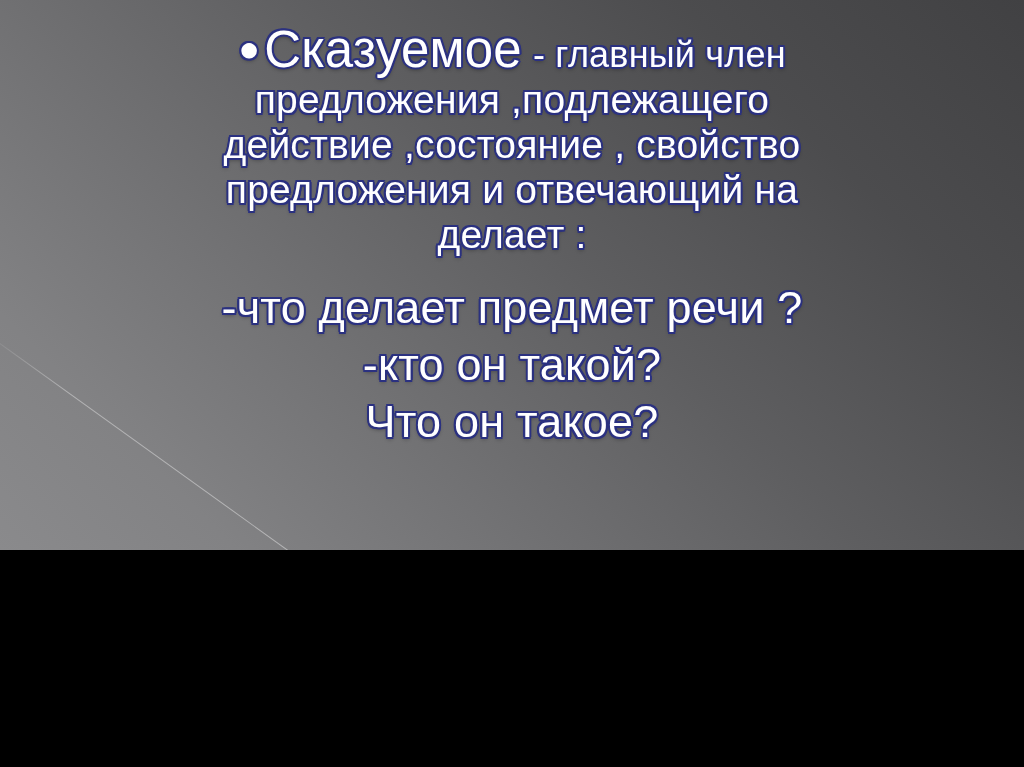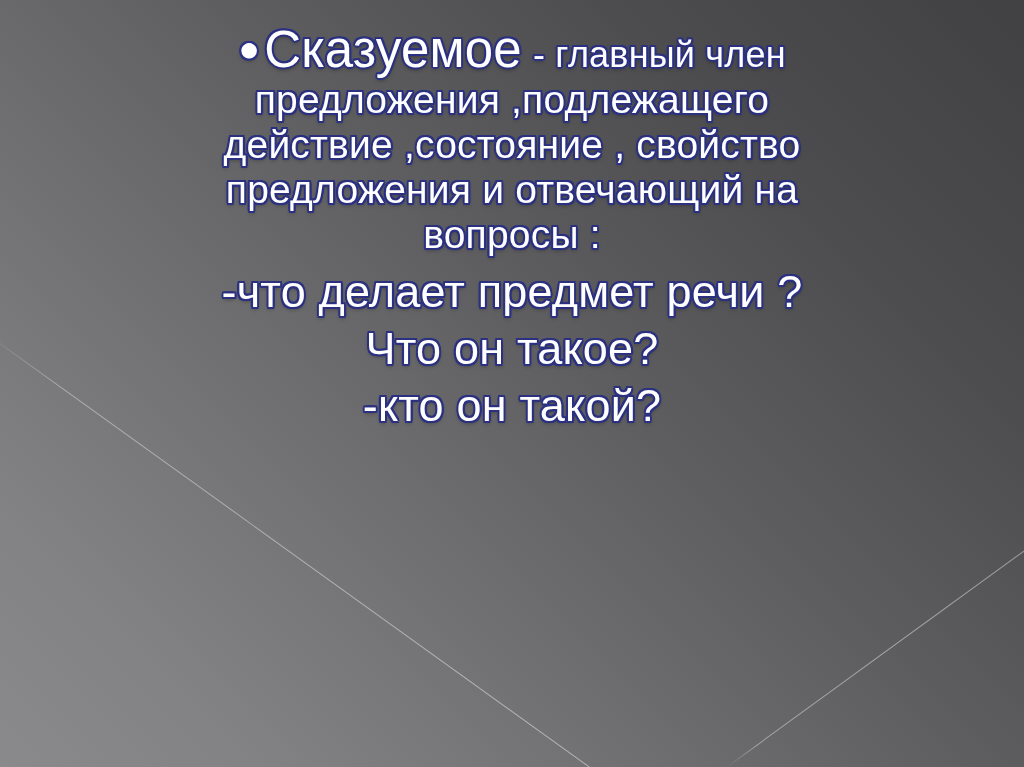--- a/index.html
+++ b/index.html
@@ -12,7 +12,7 @@
   .slide {
     position: relative;
     width: 1024px;
-    height: 767px;
+    height: 550px;
     overflow: hidden;
     font-family: "Liberation Sans", "DejaVu Sans", sans-serif;
     

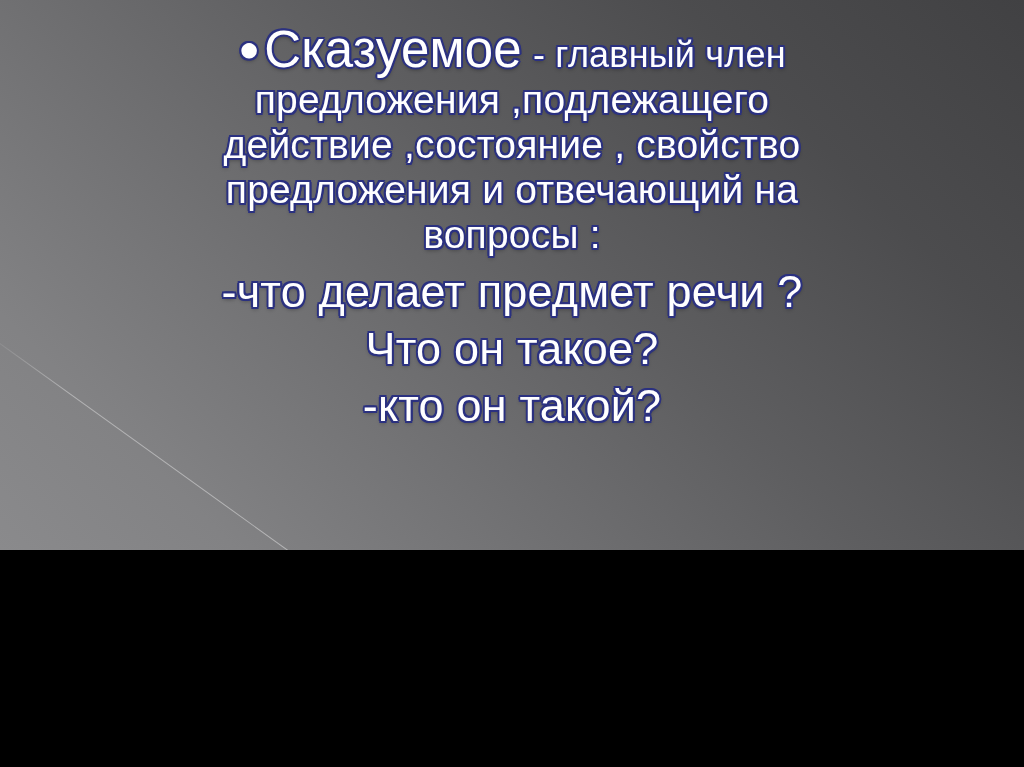--- a/index.html
+++ b/index.html
@@ -123,7 +123,7 @@
     <p class="line para">предложения ,подлежащего</p>
     <p class="line para">действие ,состояние , свойство</p>
     <p class="line para">предложения и отвечающий на</p>
-    <p class="line para">вопросы :</p>
+    <p class="line para">делает :</p>
 
     <p class="line question q-first">-что делает предмет речи ?</p>
     <p class="line question">Что он такое?</p>

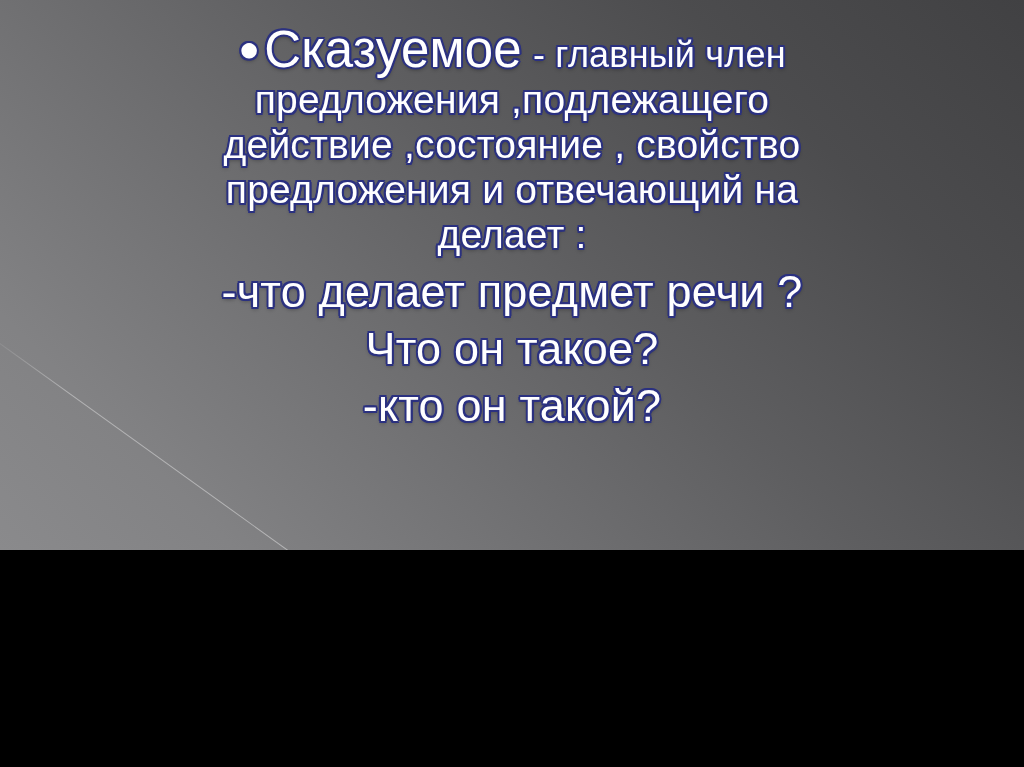--- a/index.html
+++ b/index.html
@@ -103,7 +103,7 @@
     line-height: 57px;
     margin: 0;
   }
-  .q-first { margin-top: 6px; }
+  .q-first { margin-top: 22px; }
 </style>
 </head>
 <body>

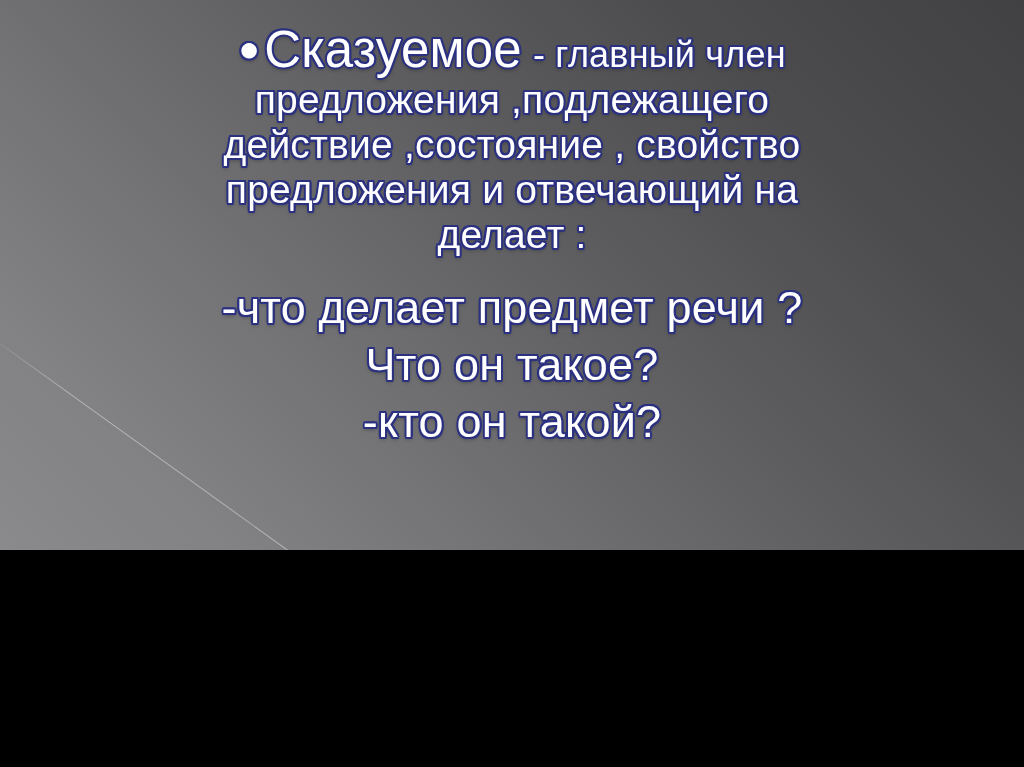--- a/index.html
+++ b/index.html
@@ -126,8 +126,8 @@
     <p class="line para">делает :</p>
 
     <p class="line question q-first">-что делает предмет речи ?</p>
+    <p class="line question">-кто он такой?</p>
     <p class="line question">Что он такое?</p>
-    <p class="line question">-кто он такой?</p>
 
   </div>
 </div>

